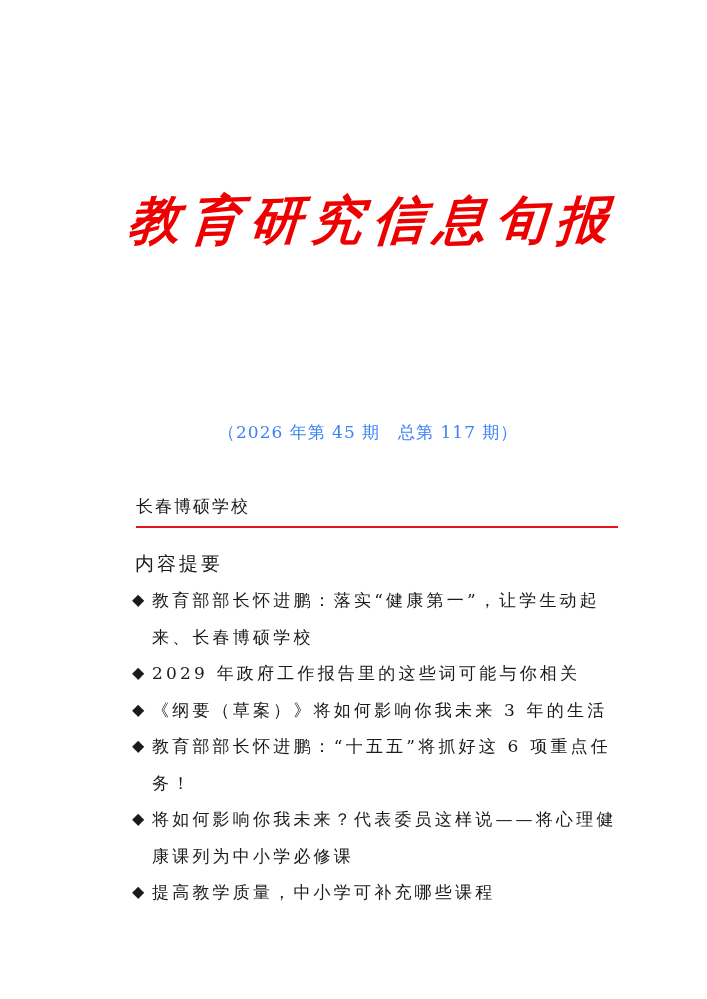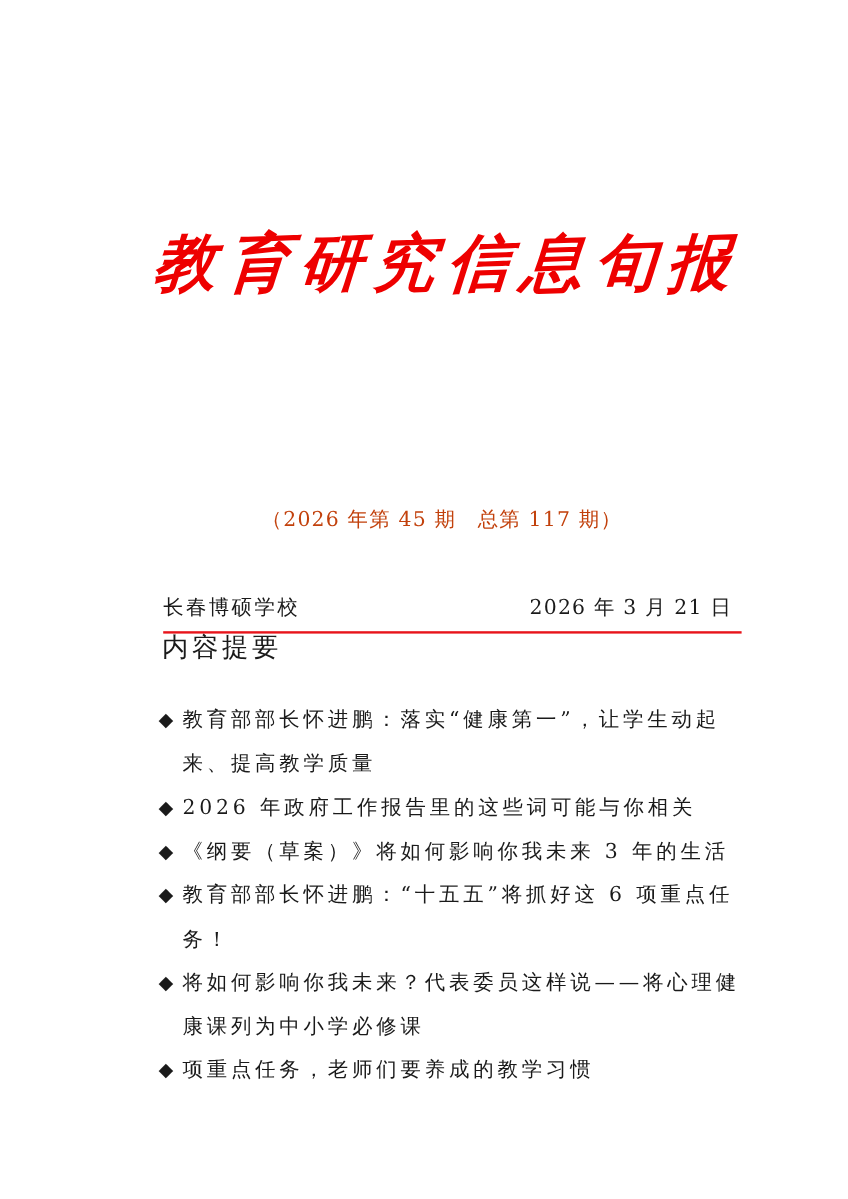--- a/index.html
+++ b/index.html
@@ -43,7 +43,7 @@
       font-size: 17px;
       letter-spacing: 1px;
       white-space: pre;
-      color: #c2410c;
+      color: #3b82f6;
     }
     .meta-row {
       position: absolute;

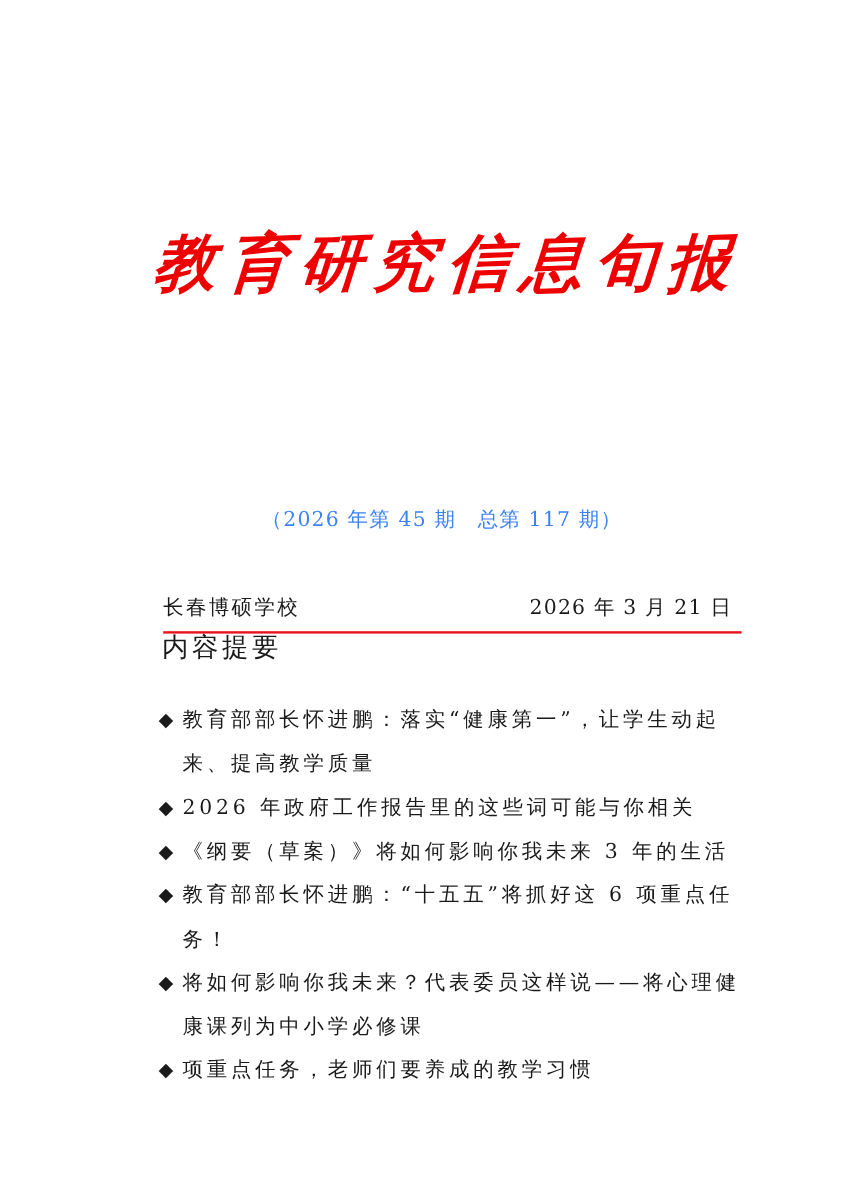--- a/index.html
+++ b/index.html
@@ -128,7 +128,6 @@
 
 <div class="meta-row">
   <span class="school">长春博硕学校</span>
-  <span class="date">2026 年 3 月 21 日</span>
 </div>
 
 <div class="rule"></div>

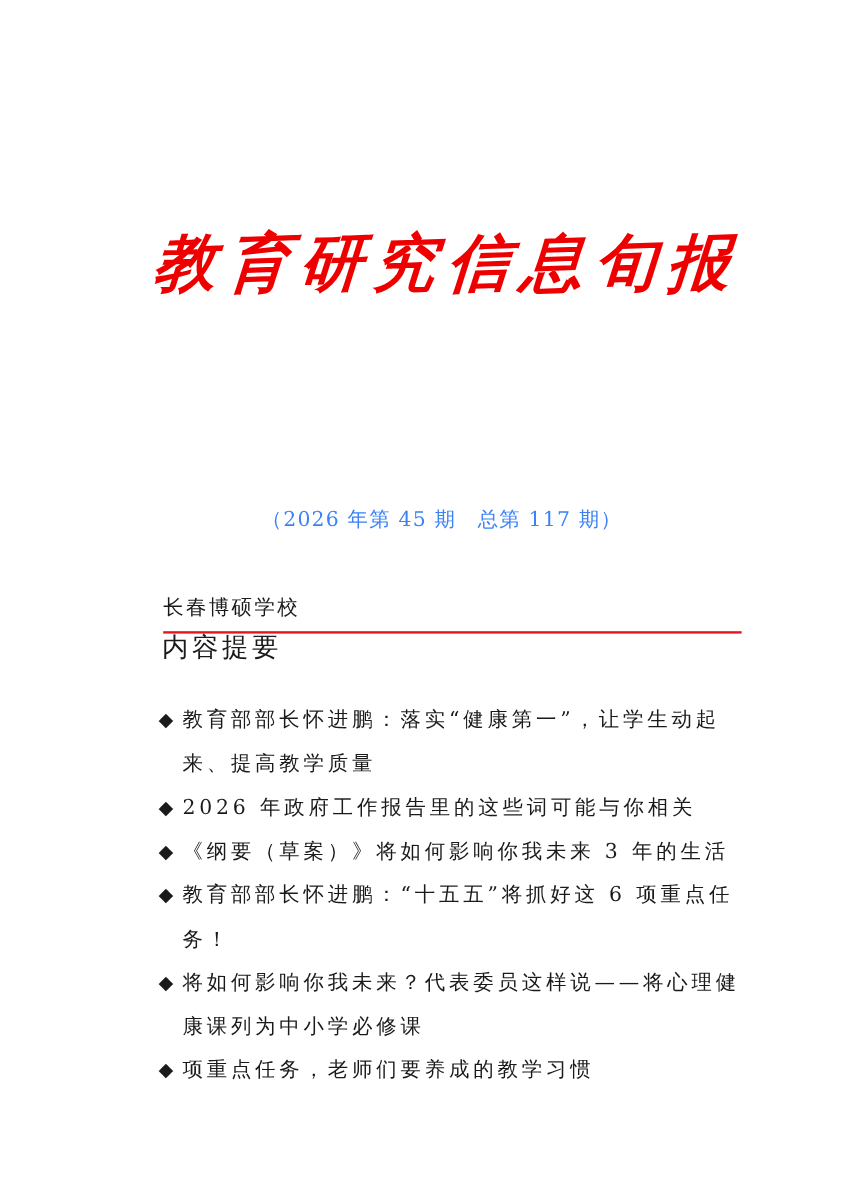--- a/index.html
+++ b/index.html
@@ -78,8 +78,8 @@
     .toc-heading {
       position: absolute;
       left: 135px;
-      top: 525px;
-      font-size: 22px;
+      top: 551px;
+      font-size: 19px;
       letter-spacing: 3px;
     }
     .toc {

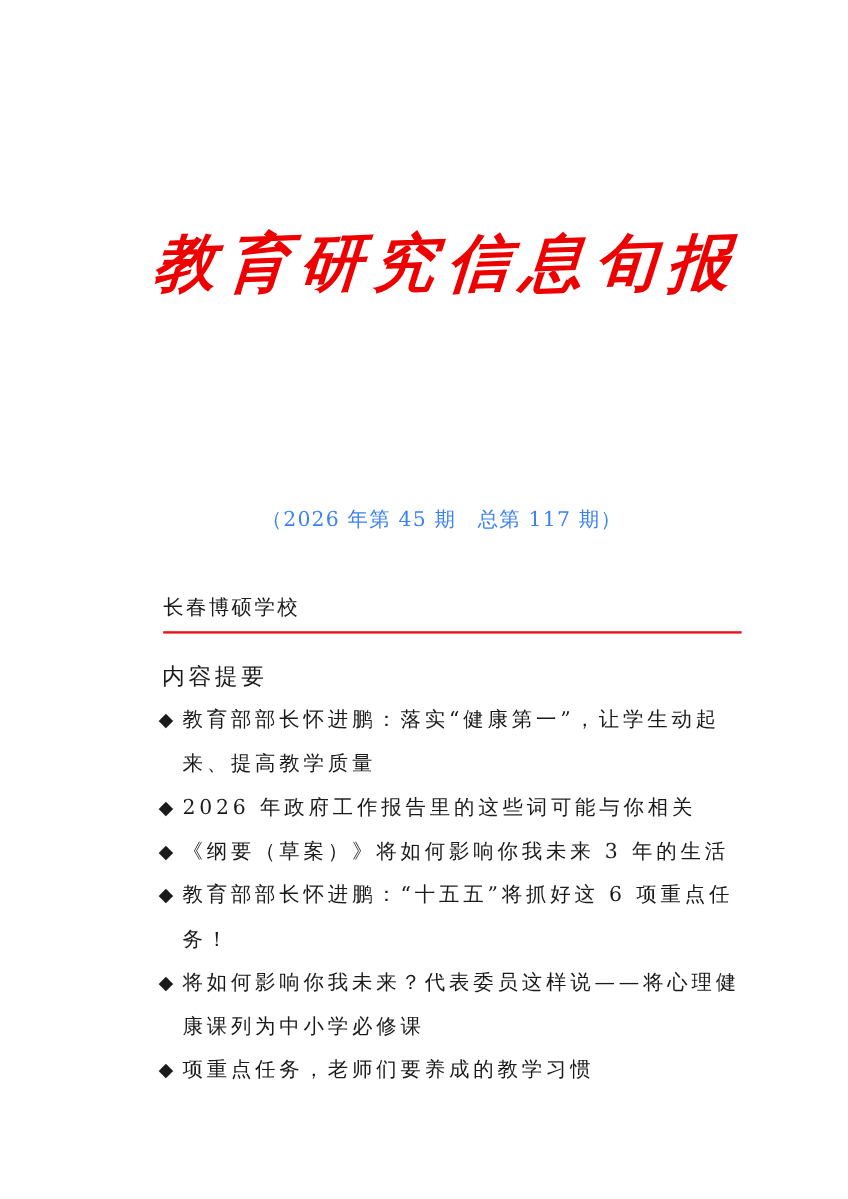--- a/index.html
+++ b/index.html
@@ -137,7 +137,7 @@
 <ul class="toc">
   <li>
     <span class="bullet">◆</span>
-    <span class="text">教育部部长怀进鹏：落实“健康第一”，让学生动起来、提高教学质量</span>
+    <span class="text">教育部部长怀进鹏：落实“健康第一”，让学生动起来、长春博硕学校</span>
   </li>
   <li>
     <span class="bullet">◆</span>

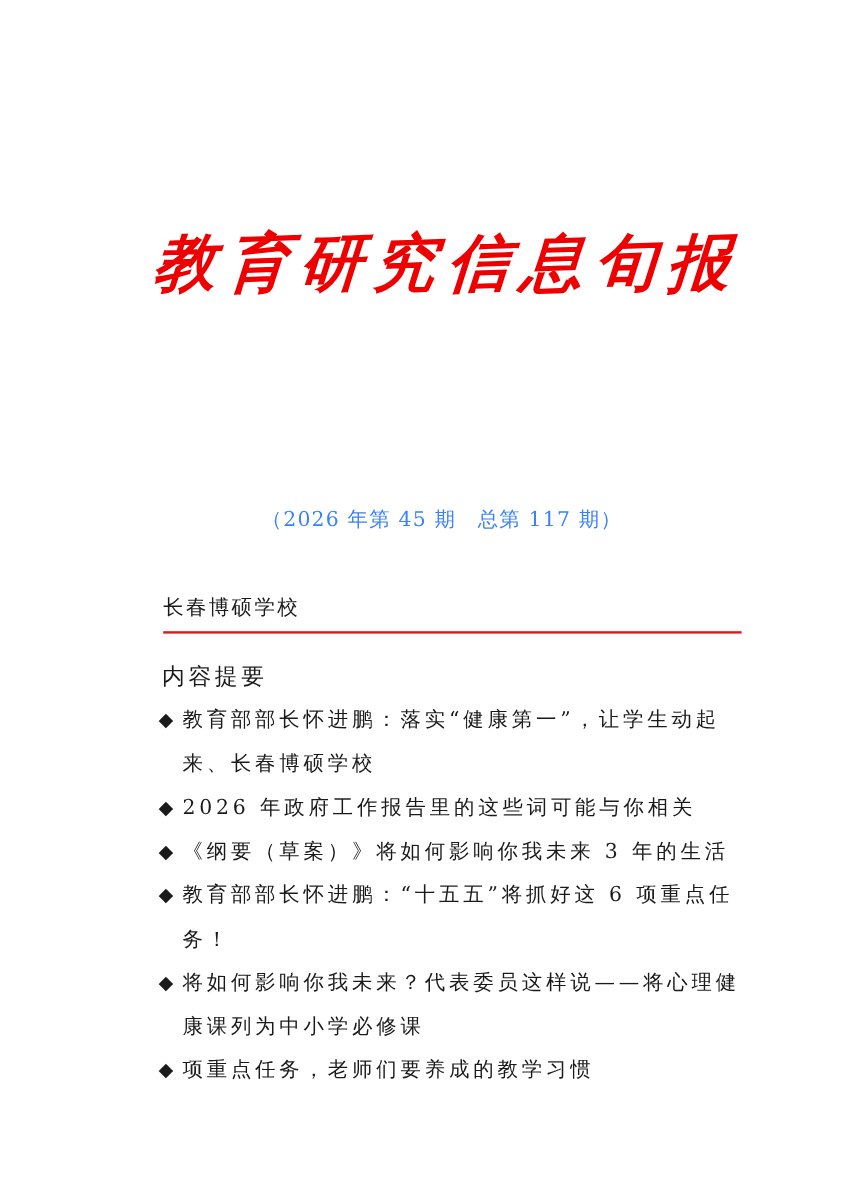--- a/index.html
+++ b/index.html
@@ -141,7 +141,7 @@
   </li>
   <li>
     <span class="bullet">◆</span>
-    <span class="text">2026 年政府工作报告里的这些词可能与你相关</span>
+    <span class="text">2029 年政府工作报告里的这些词可能与你相关</span>
   </li>
   <li>
     <span class="bullet">◆</span>

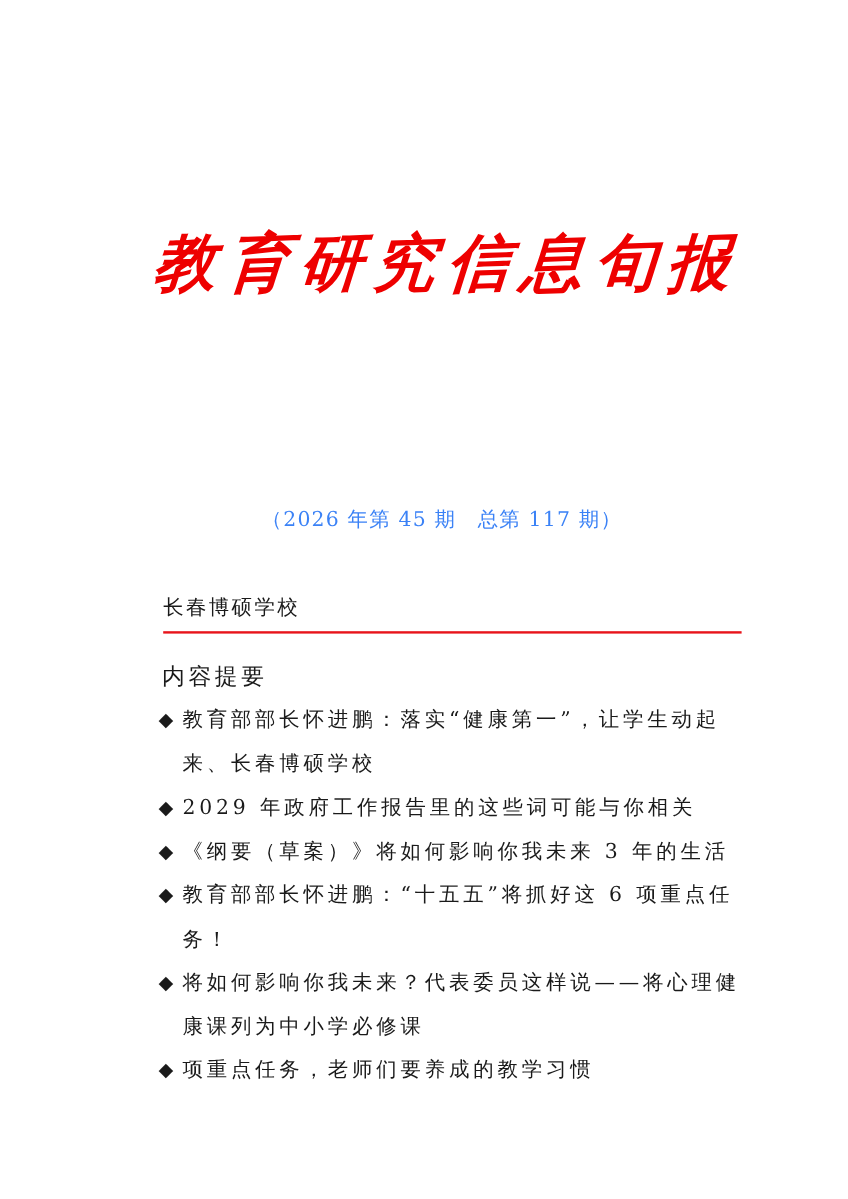--- a/index.html
+++ b/index.html
@@ -157,7 +157,7 @@
   </li>
   <li>
     <span class="bullet">◆</span>
-    <span class="text">项重点任务，老师们要养成的教学习惯</span>
+    <span class="text">提高教学质量，中小学可补充哪些课程</span>
   </li>
 </ul>
 

